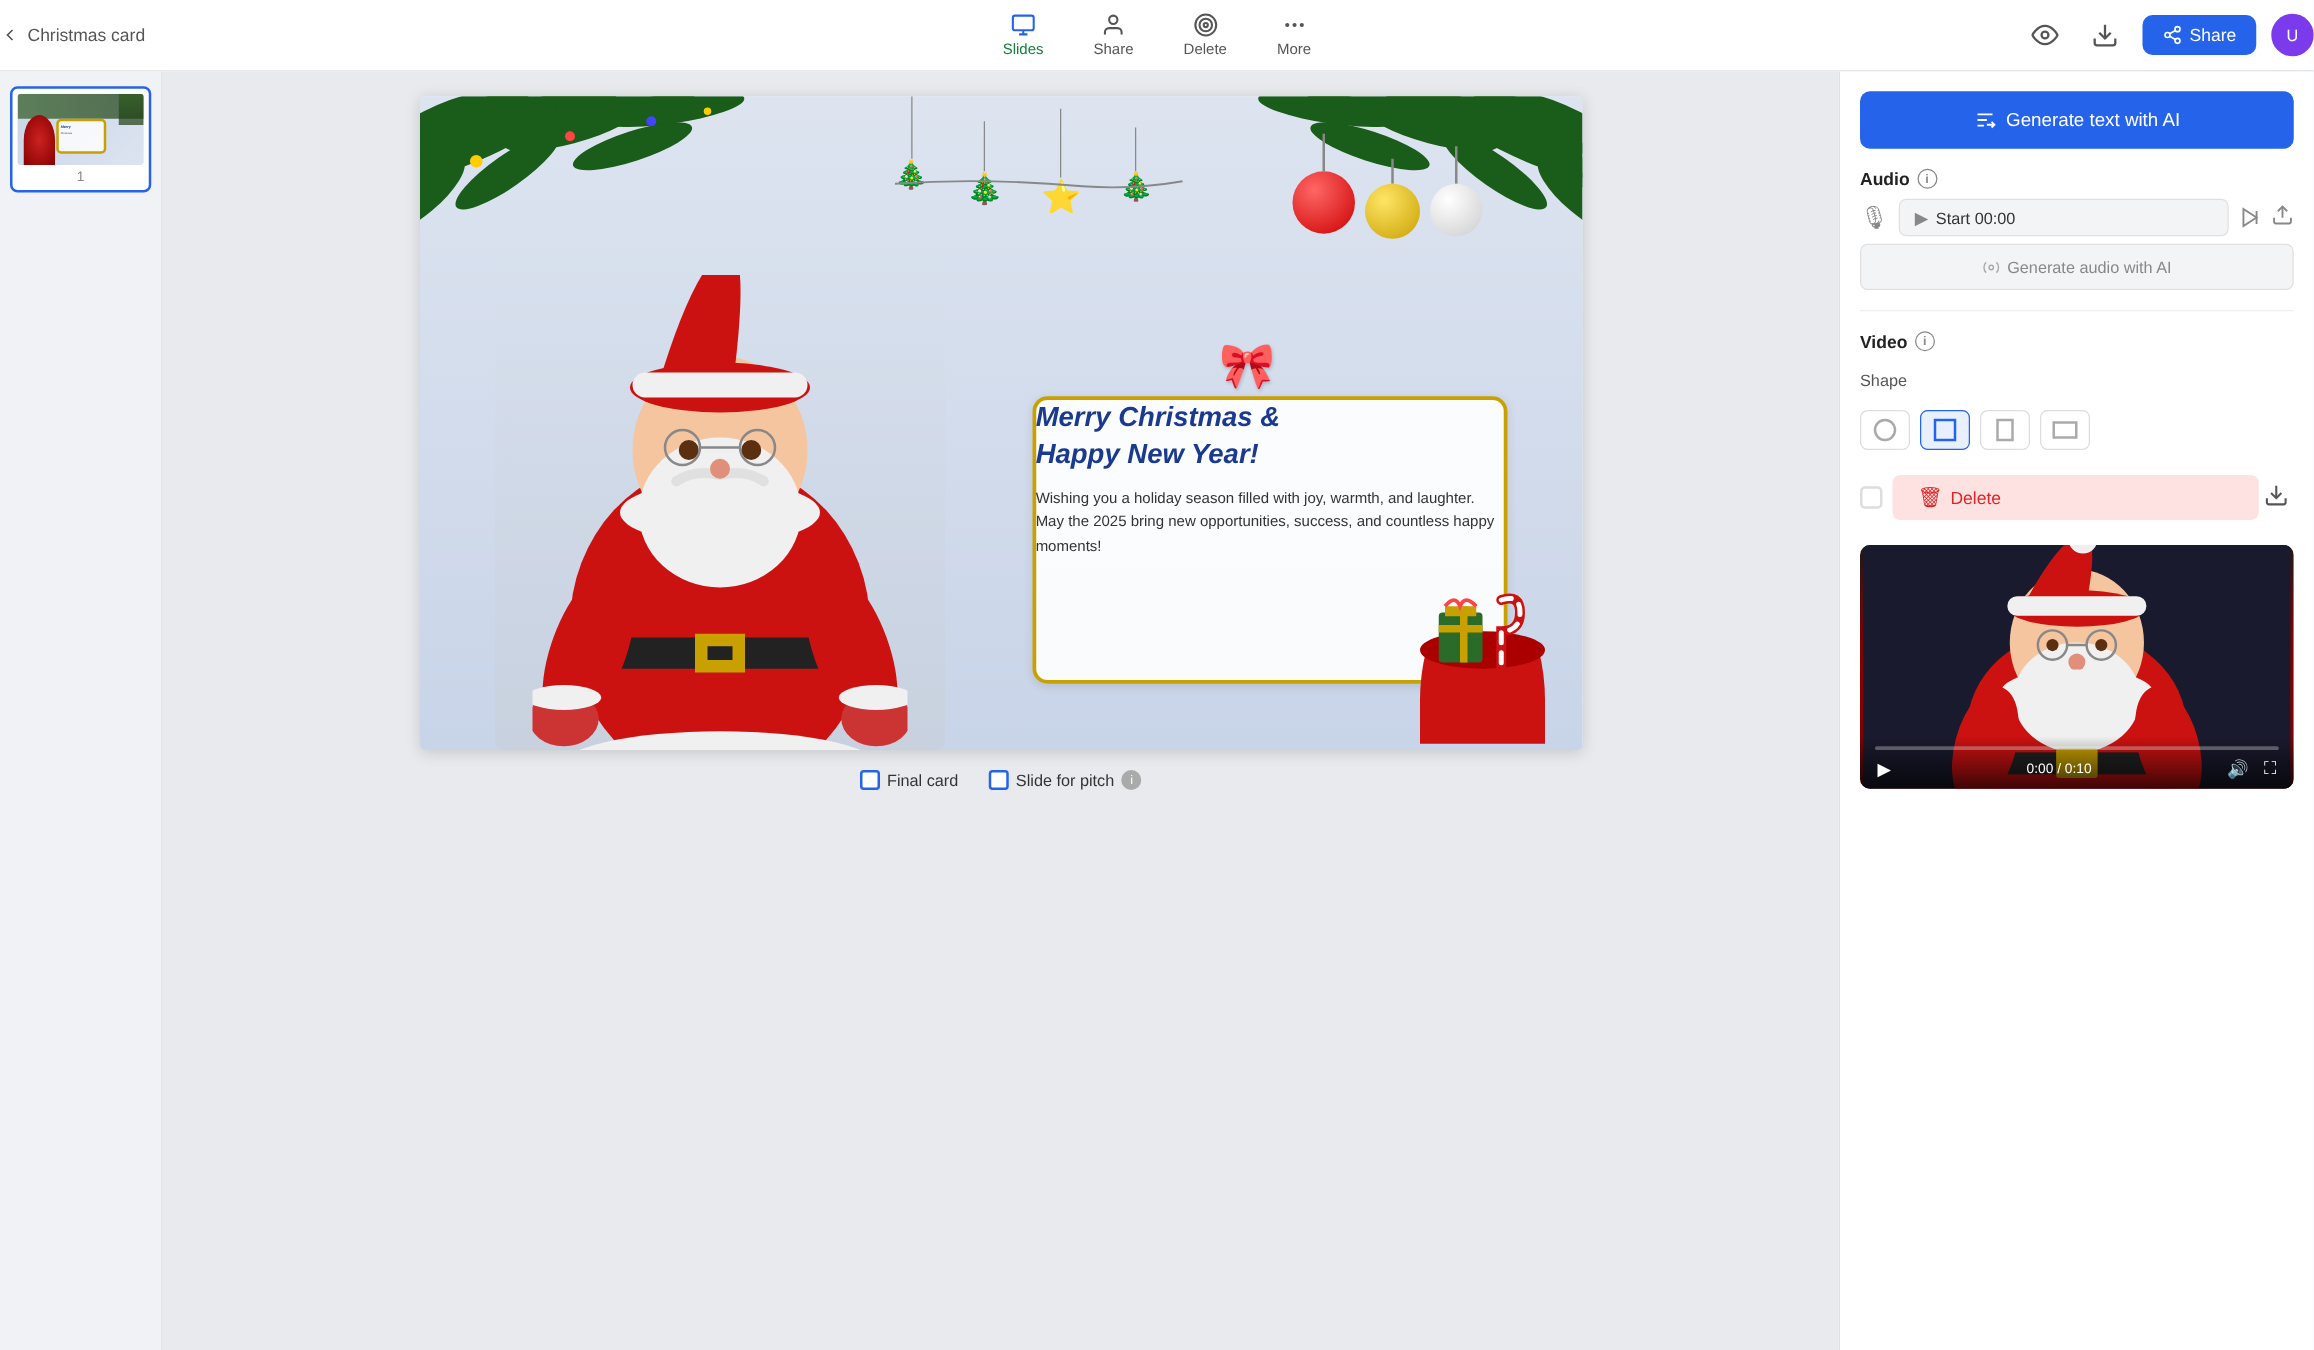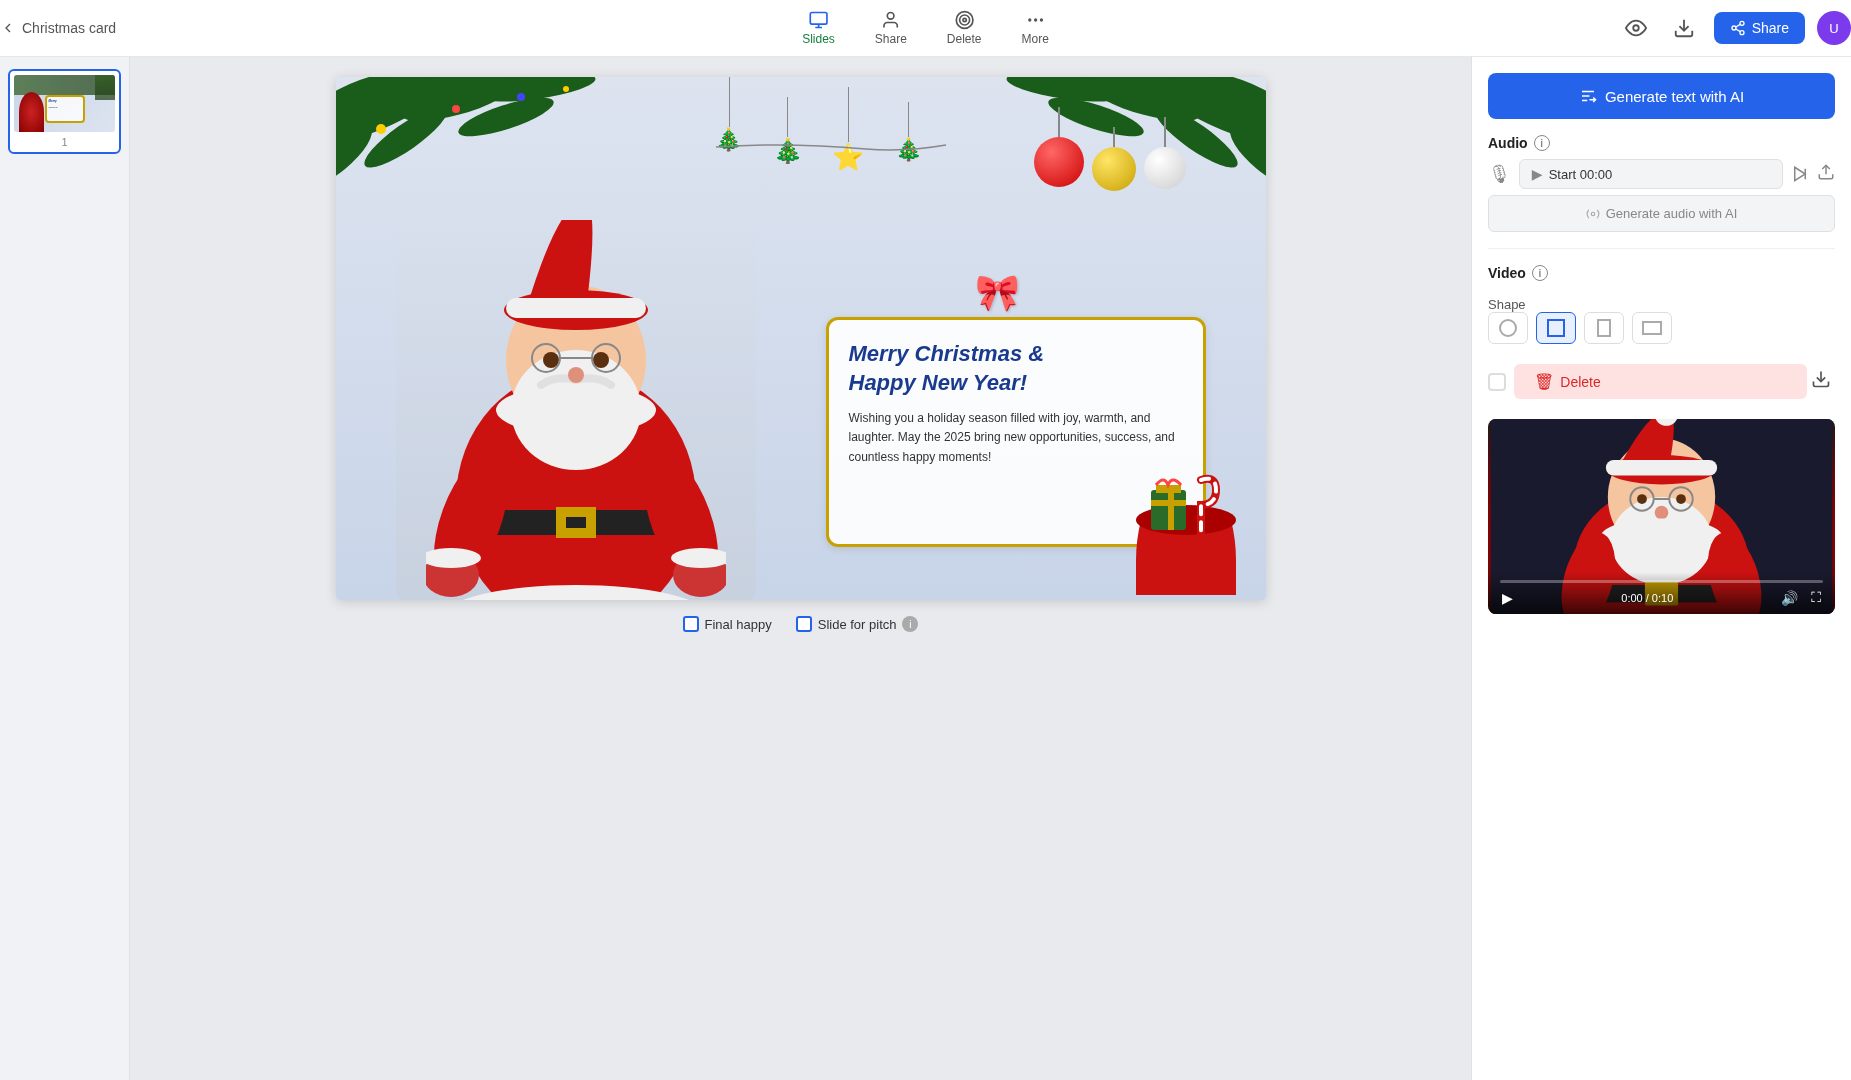--- a/index.html
+++ b/index.html
@@ -192,7 +192,7 @@
       margin-top: 6px;
     }
     .divider { height: 1px; background: #f0f0f0; }
-    .shape-section { display: flex; flex-direction: column; gap: 0; justify-content: flex-end; }
+    .shape-section { display: flex; flex-direction: column; gap: 16px; justify-content: flex-end; }
     .shape-label { font-size: 13px; color: #555; }
     .shape-options {
       display: flex; align-items: center; gap: 8px;

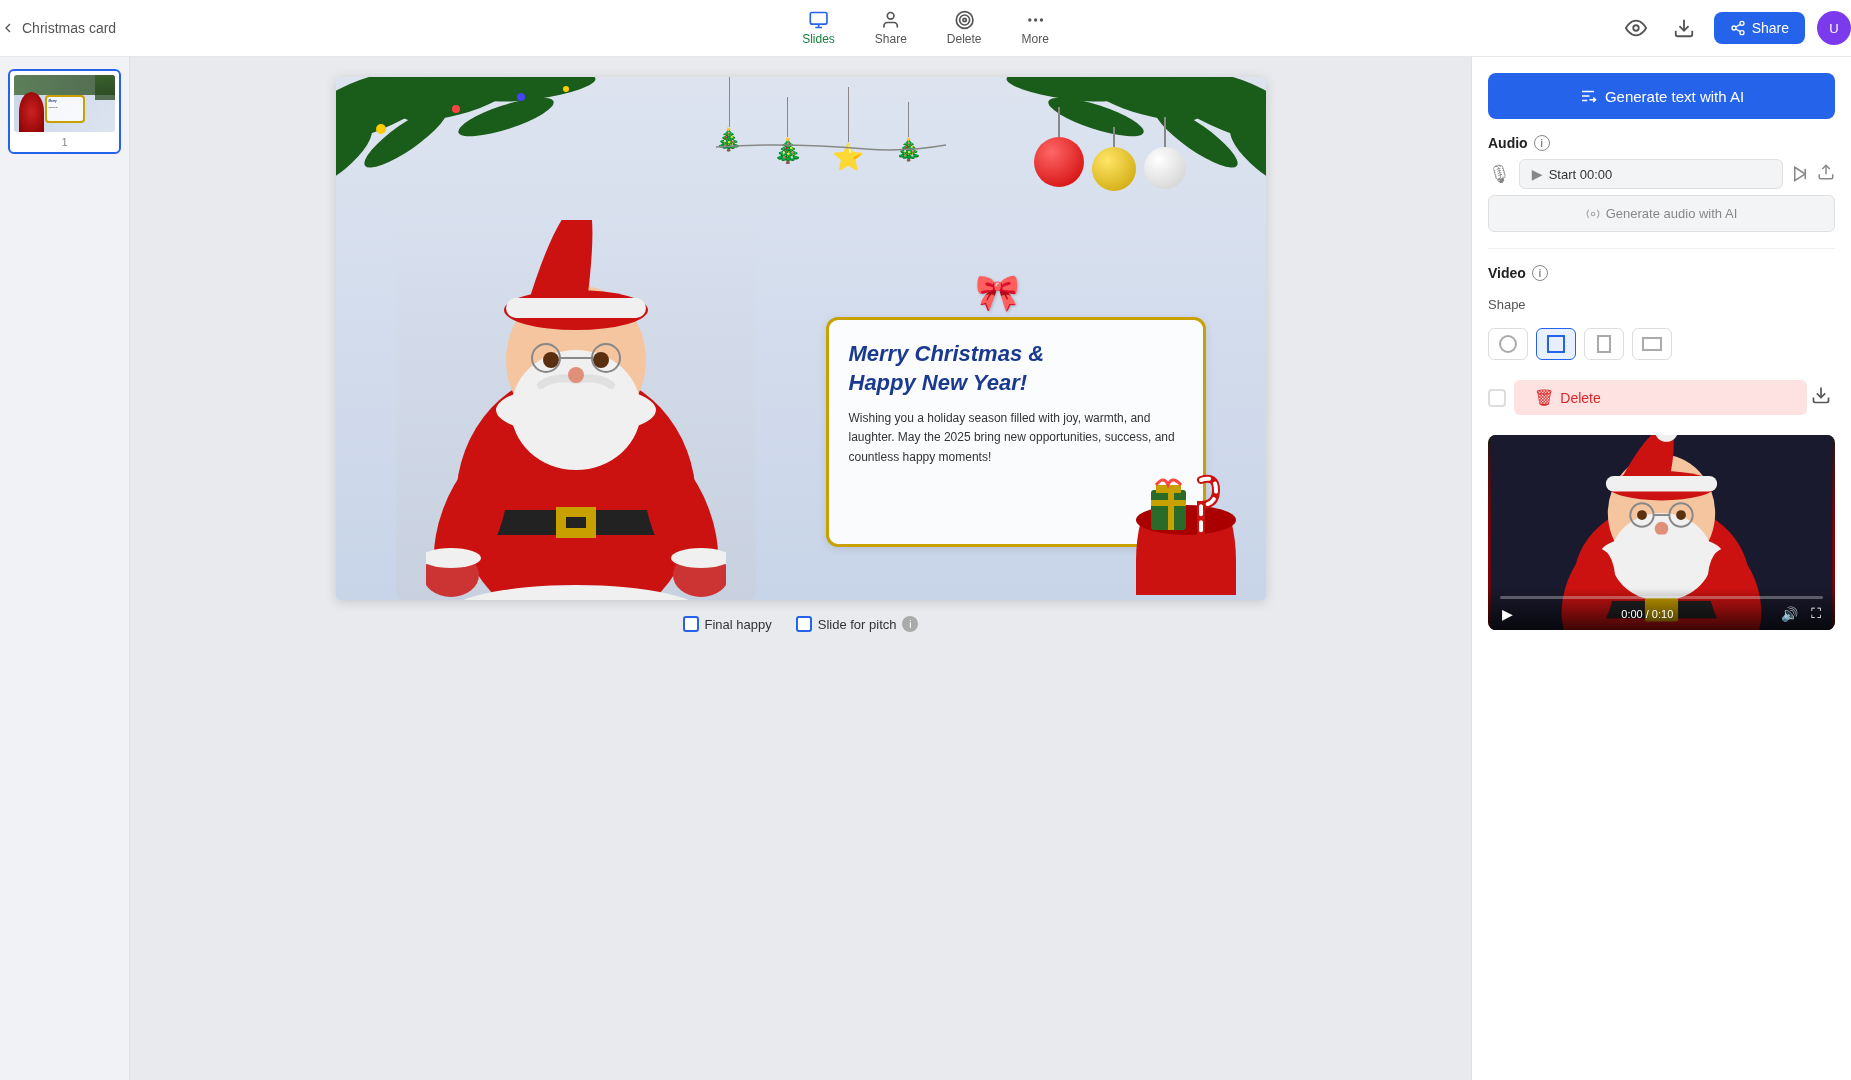--- a/index.html
+++ b/index.html
@@ -103,7 +103,6 @@
       border: 3px solid #c8a000;
       border-radius: 12px;
       background: rgba(255,255,255,0.9);
-      padding: 20px;
       box-shadow: 0 2px 8px rgba(0,0,0,0.1);
     }
     .message-title {

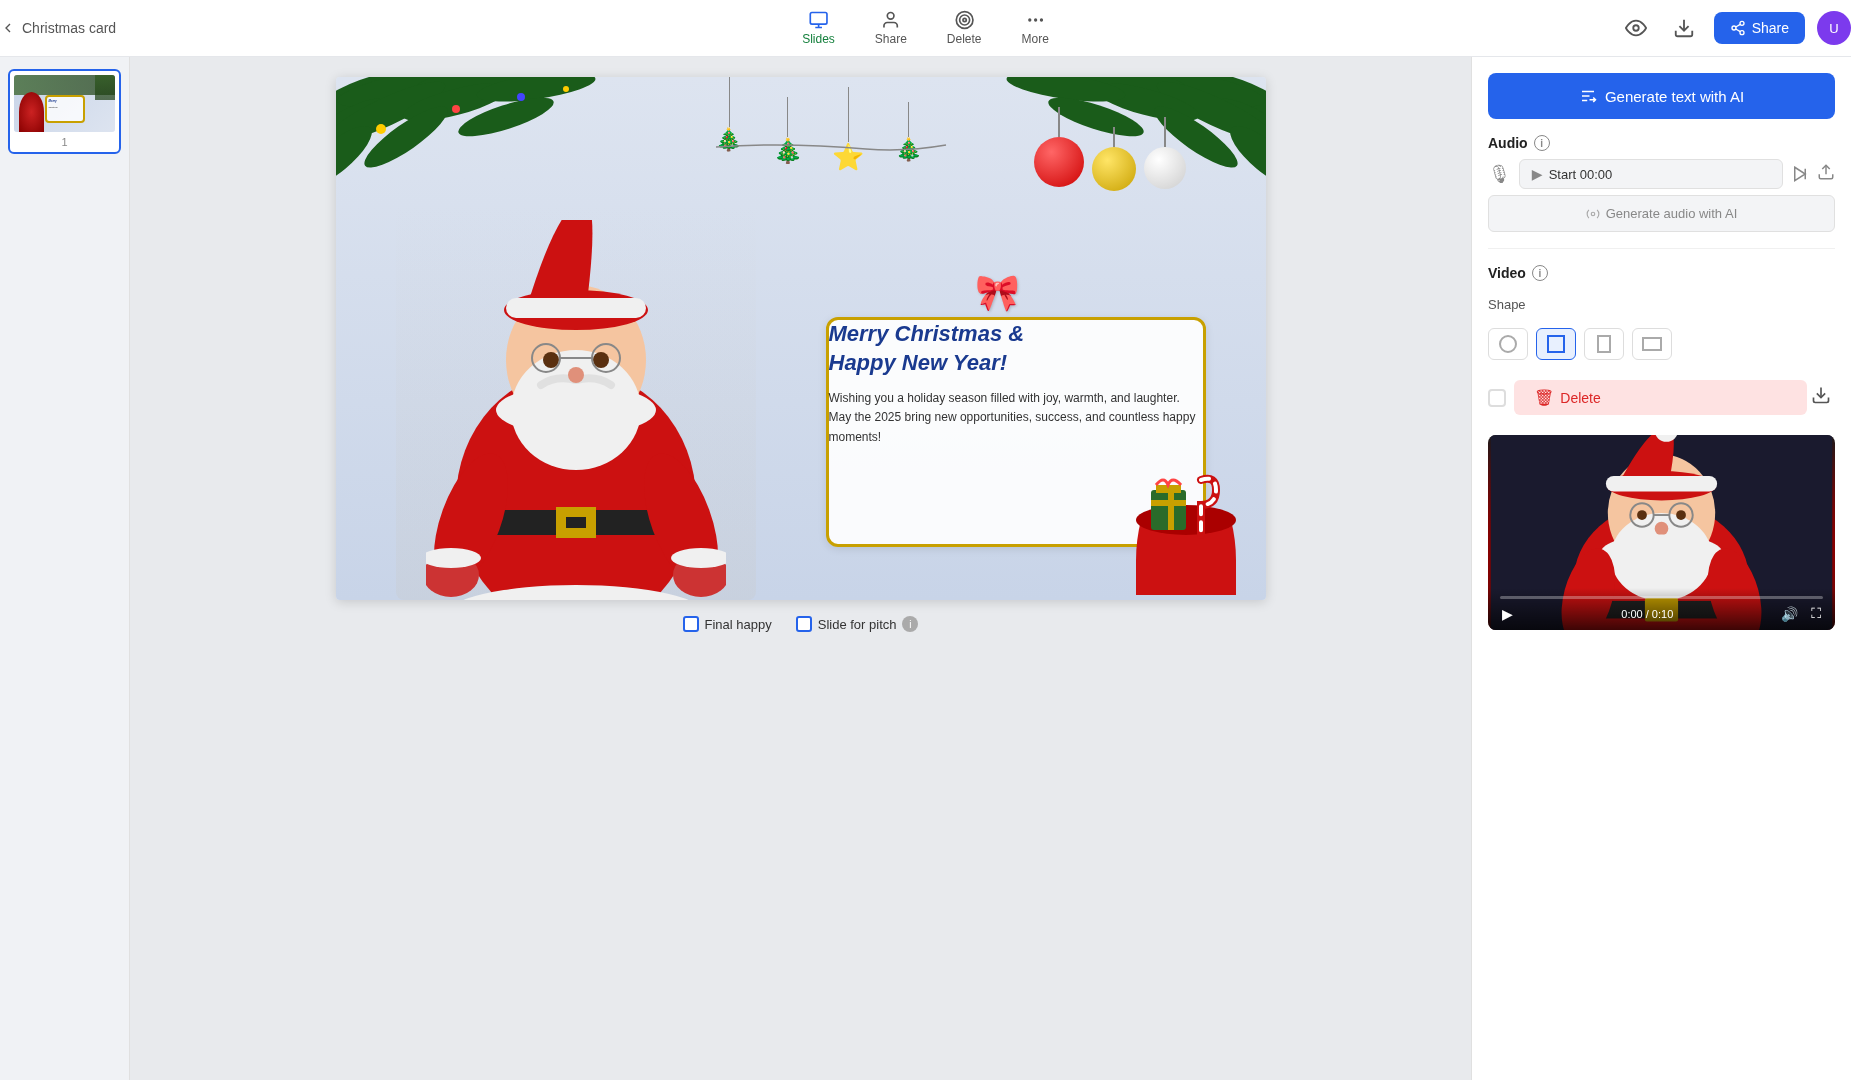--- a/index.html
+++ b/index.html
@@ -511,7 +511,7 @@
     <div class="slide-controls">
       <label class="checkbox-item">
         <div class="checkbox-box"></div>
-        <span>Final happy</span>
+        <span>Final card</span>
       </label>
       <label class="checkbox-item">
         <div class="checkbox-box"></div>

